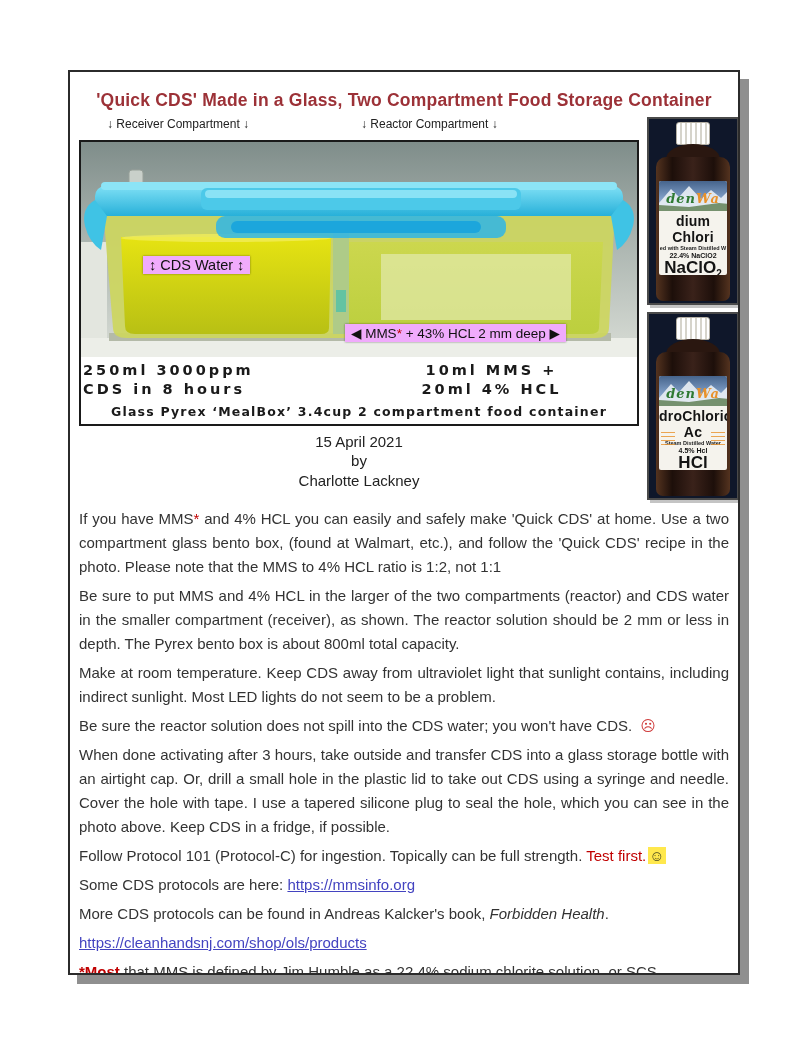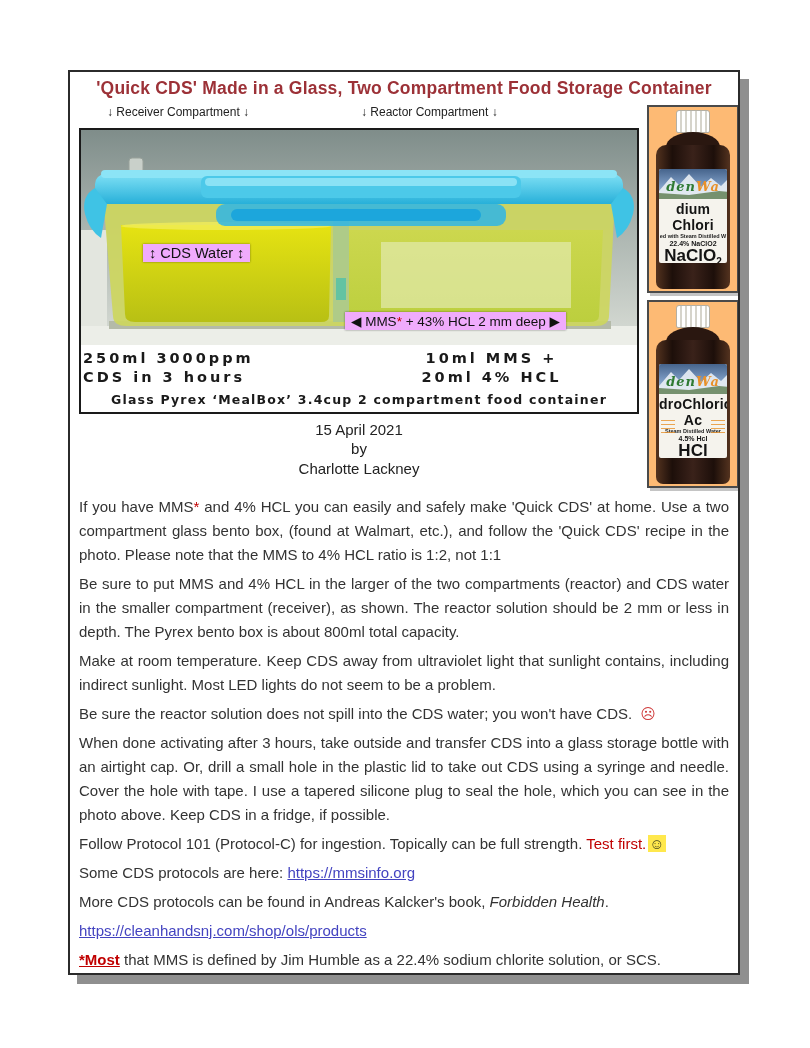--- a/index.html
+++ b/index.html
@@ -11,7 +11,7 @@
   .page {
     position:absolute; left:68px; top:70px; width:672px; height:905px;
     background:#fff; border:2px solid #2b2b2b; box-shadow:9px 9px 0 #8f8f8f;
-    padding:5px 9px; overflow:hidden;
+    padding:17px 9px; overflow:hidden;
   }
   .title {
     text-align:center; color:#9c3137; font-weight:bold; font-size:17.5px;

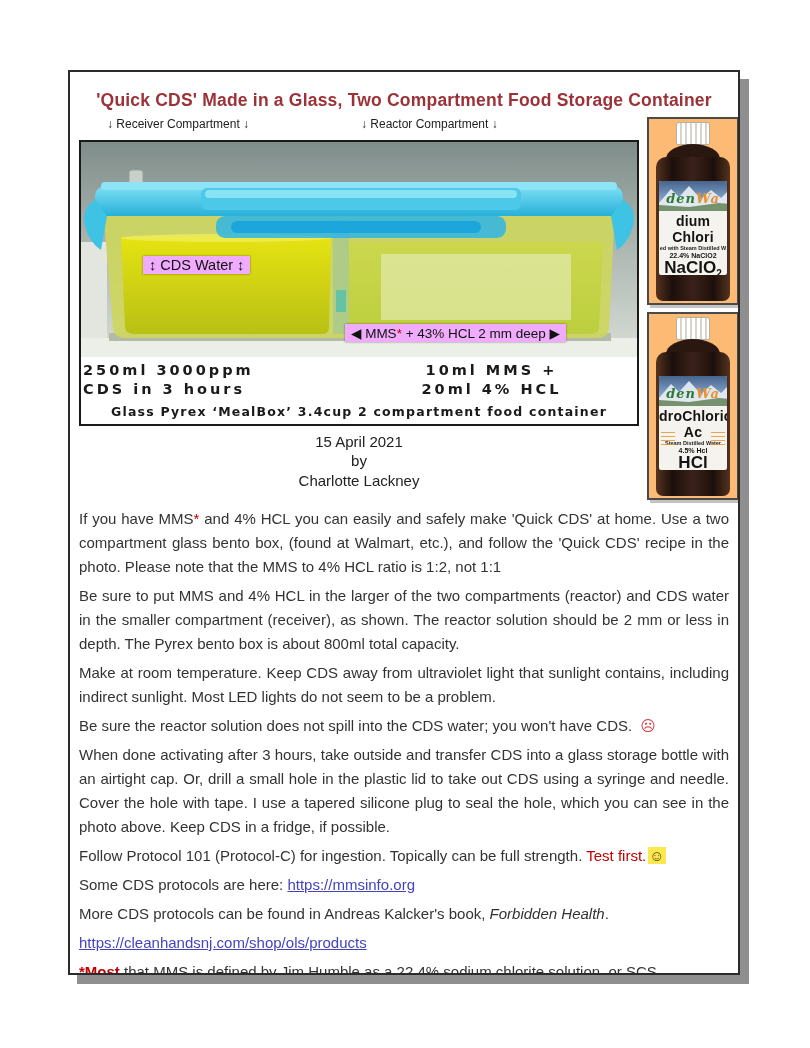--- a/index.html
+++ b/index.html
@@ -44,7 +44,7 @@
   .byline { text-align:center; font-size:15px; line-height:1.32; margin-top:6px; color:#222; }
 
   .bottle-frame {
-    width:92px; height:188px; border:2px solid #4a4a4a; background:#fdba74;
+    width:92px; height:188px; border:2px solid #4a4a4a; background:#0f172a;
     box-shadow:3px 3px 0 #c4c4c4; position:relative;
   }
   .bcap { position:absolute; left:27px; top:3px; width:34px; height:23px;

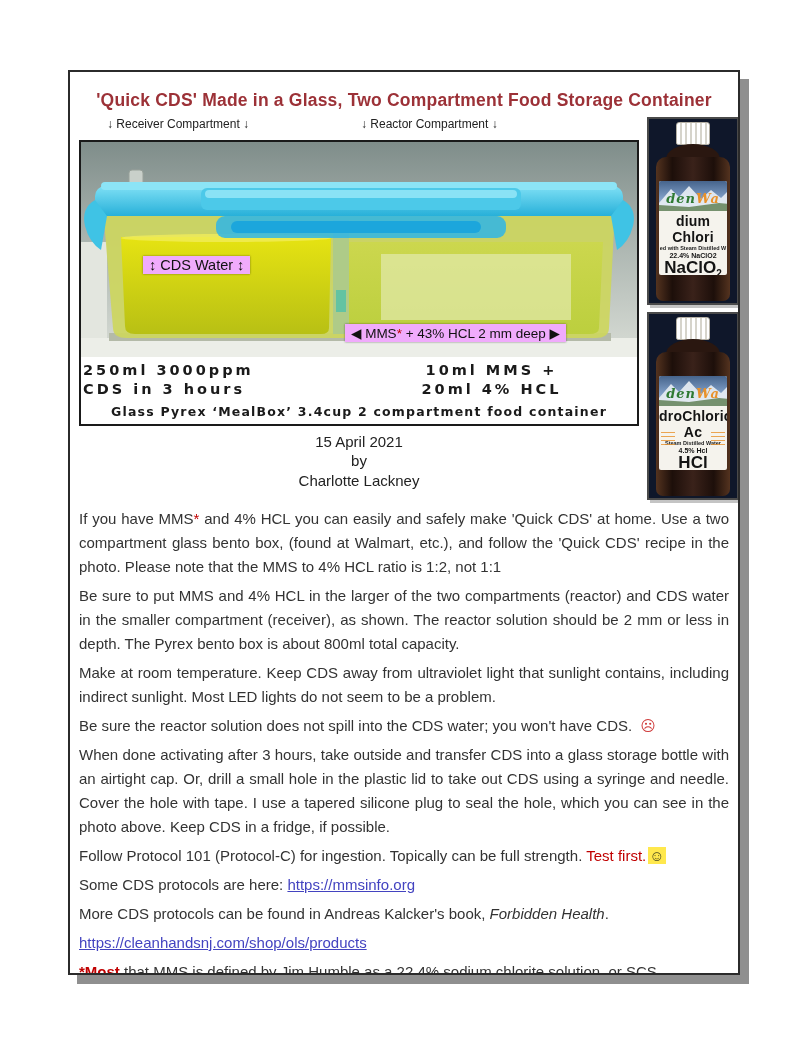--- a/index.html
+++ b/index.html
@@ -149,7 +149,7 @@
           <div class="caption-cols">
             <div class="cap-left">
               <div>250ml 3000ppm</div>
-              <div>CDS in 3 hours</div>
+              <div>CDS in 8 hours</div>
             </div>
             <div class="cap-right">
               <div>10ml MMS +</div>

